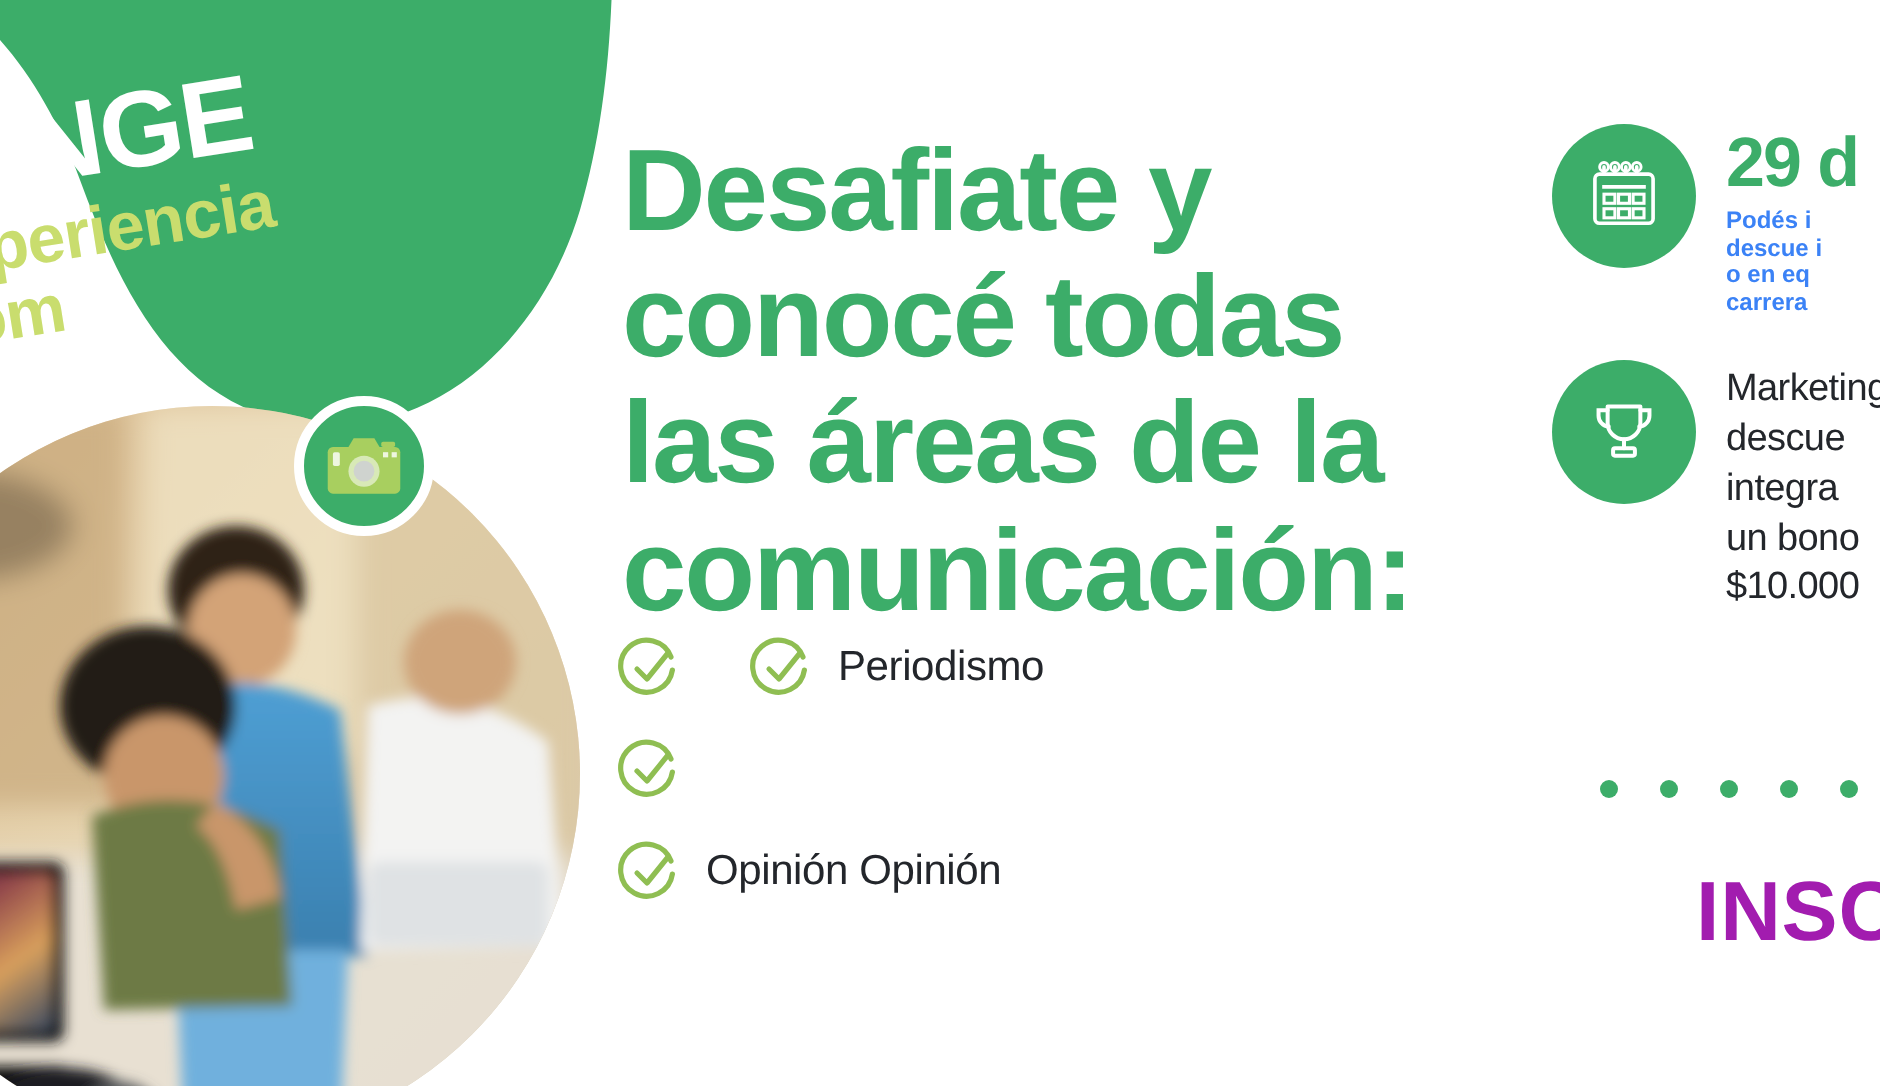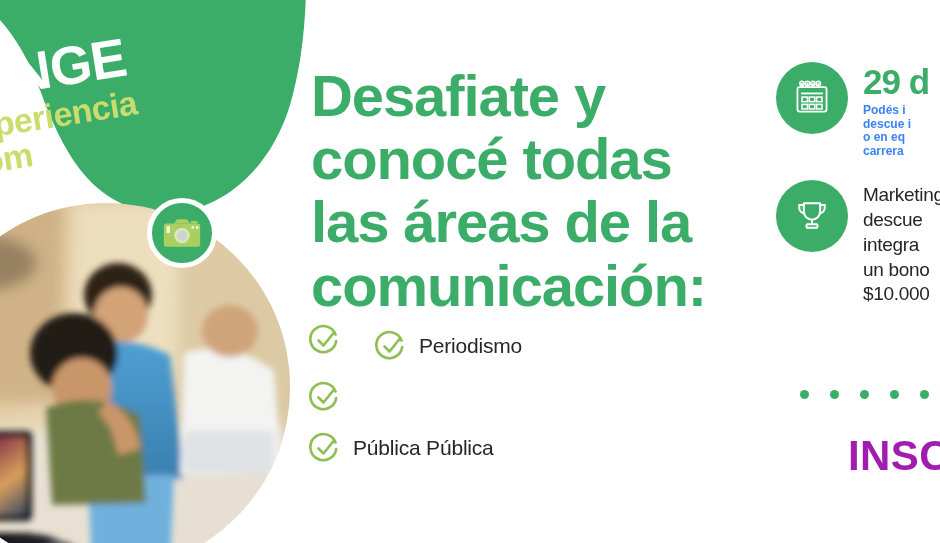--- a/index.html
+++ b/index.html
@@ -65,7 +65,7 @@
   .checklist { position:absolute; left:309px; top:318px; width:470px; }
   .chk-row { display:flex; align-items:center; margin-bottom:19px; }
   .chk-item { display:flex; align-items:center; }
-  .chk-item + .chk-item { margin-left:34px;margin-top:12px; }
+  .chk-item + .chk-item { margin-left:34px; }
   .chk-icon { width:32px; height:32px; flex:0 0 32px; }
   .chk-icon svg { display:block; width:32px; height:32px; }
   .chk-label {

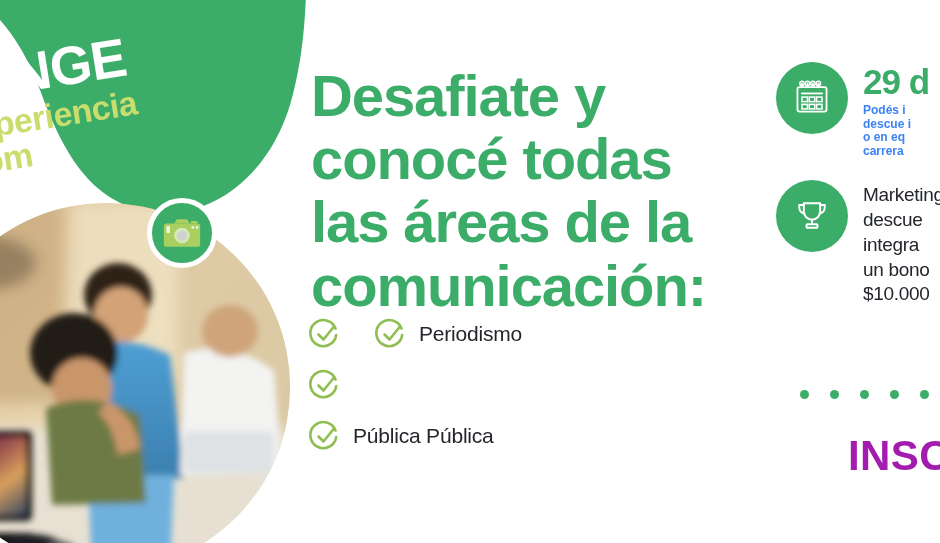--- a/index.html
+++ b/index.html
@@ -242,7 +242,7 @@
             <path d="M9.5 16.5 L14.5 21.5 L25 8.5" fill="none" stroke="#8fbe52" stroke-width="2.6" stroke-linecap="round" stroke-linejoin="round"></path>
           </svg>
         </span>
-        <span class="chk-label">Pública Pública</span>
+        <span class="chk-label">Opinión Opinión</span>
       </div>
     </div>
   </div>

